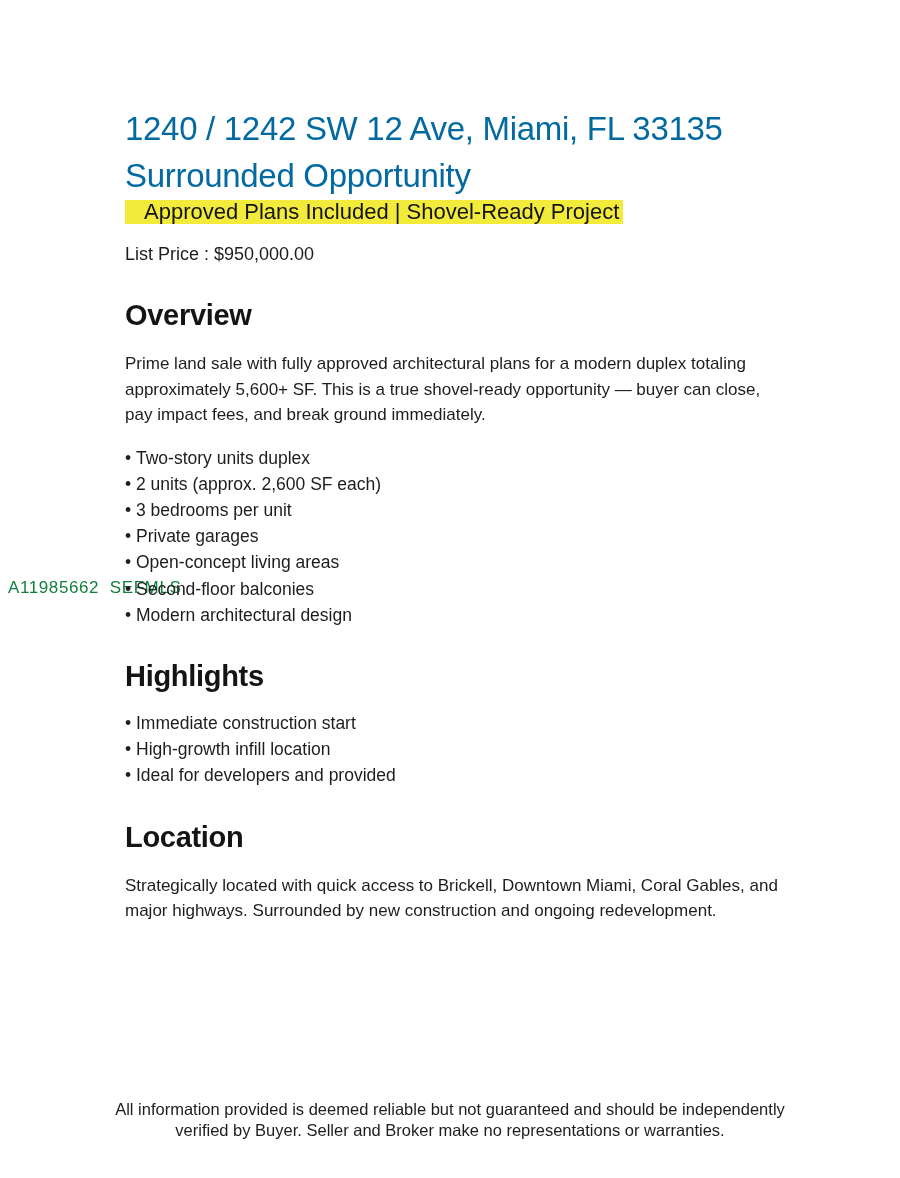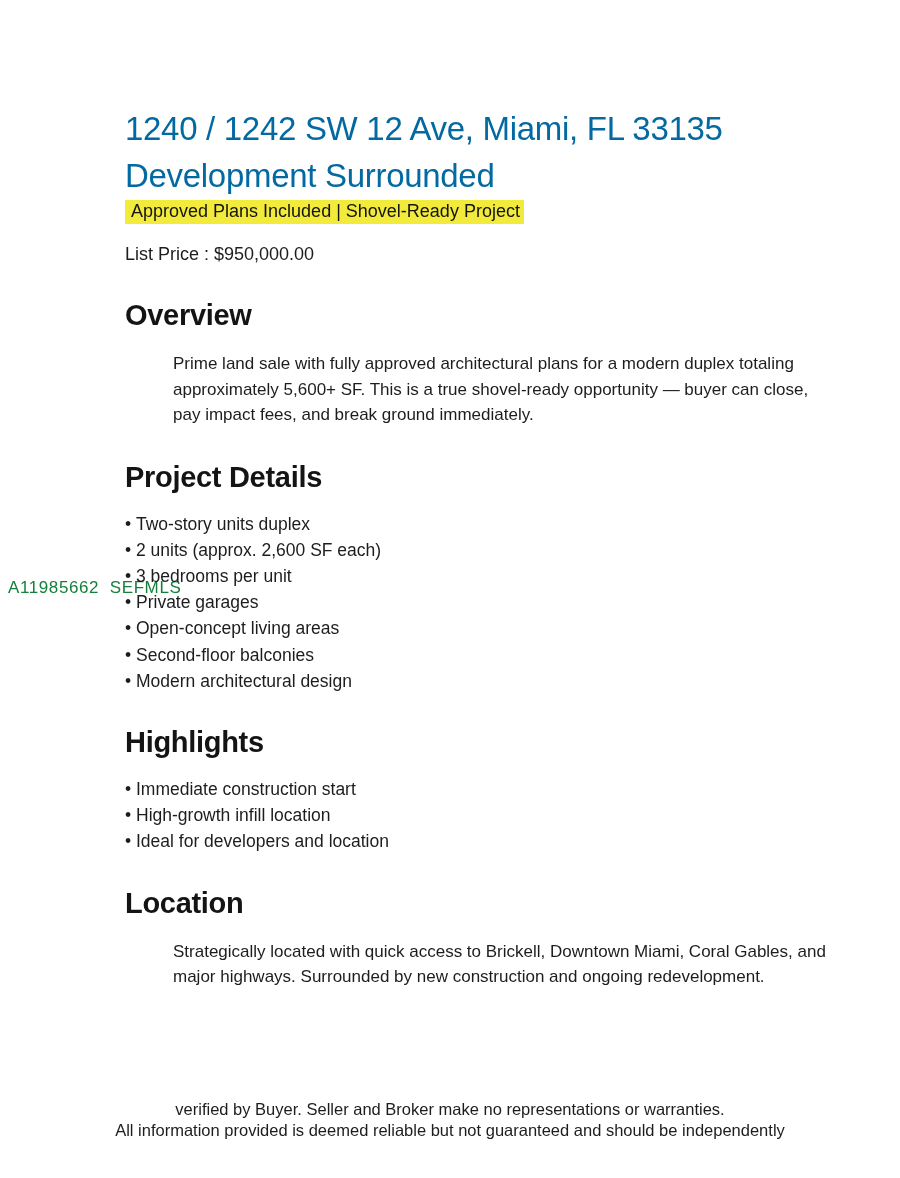--- a/index.html
+++ b/index.html
@@ -66,7 +66,7 @@
   <div class="content">
 
     <div class="title">1240 / 1242 SW 12 Ave, Miami, FL 33135</div>
-    <div class="title">Development Surrounded</div>
+    <div class="title">Surrounded Opportunity</div>
 
     <div class="banner-row">
       <span class="banner">Approved Plans Included | Shovel-Ready Project</span>

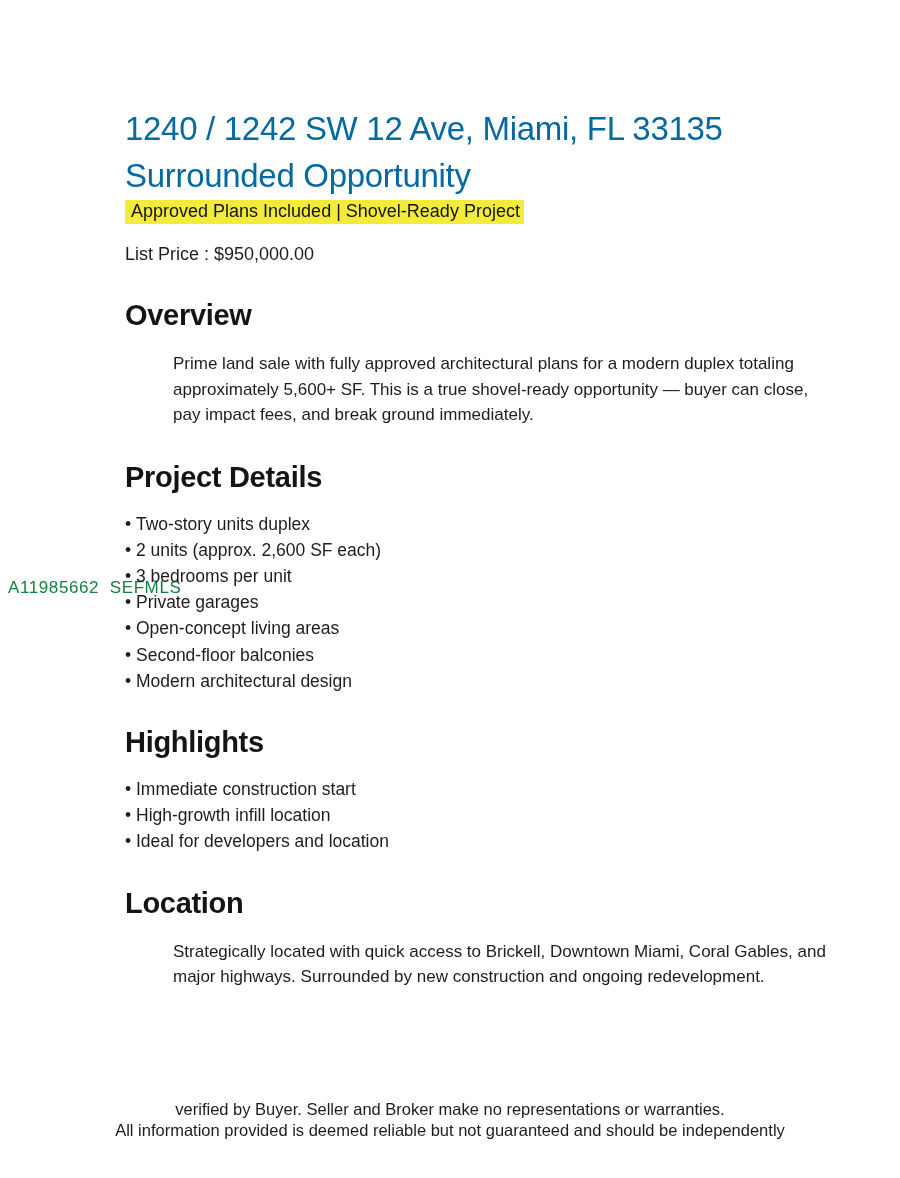--- a/index.html
+++ b/index.html
@@ -21,8 +21,8 @@
   .banner {
     display:inline-block;
     background:#f3eb3c;
-    font-size:18px; line-height:21px;
-    padding:1px 4px 2px 6px;
+    font-size:22px; line-height:21px;
+    padding:1px 4px 2px 19px;
     color:#141414;
   }
   .price { font-size:18px; line-height:22px; margin-top:19px; color:#1d1d1d; }

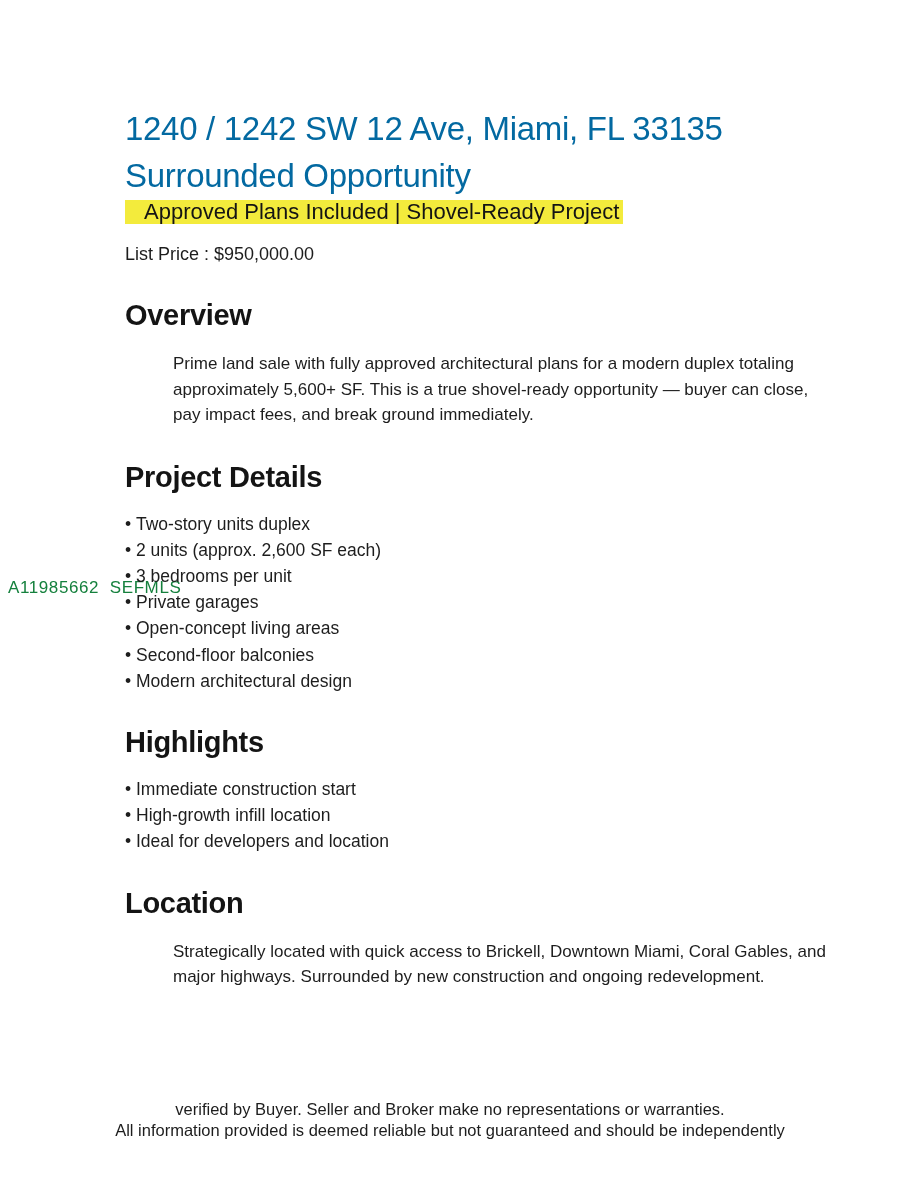--- a/index.html
+++ b/index.html
@@ -36,7 +36,7 @@
   .h-highlights{ margin-top:31px; }
   .h-location  { margin-top:31px; }
 
-  .para { margin-top:19px;margin-left:48px; }
+  .para { margin-top:19px; }
   .para .line { font-size:17px; line-height:25.5px; white-space:nowrap; }
 
   ul.bullets { list-style:none; margin:17px 0 0 0; padding:0; }

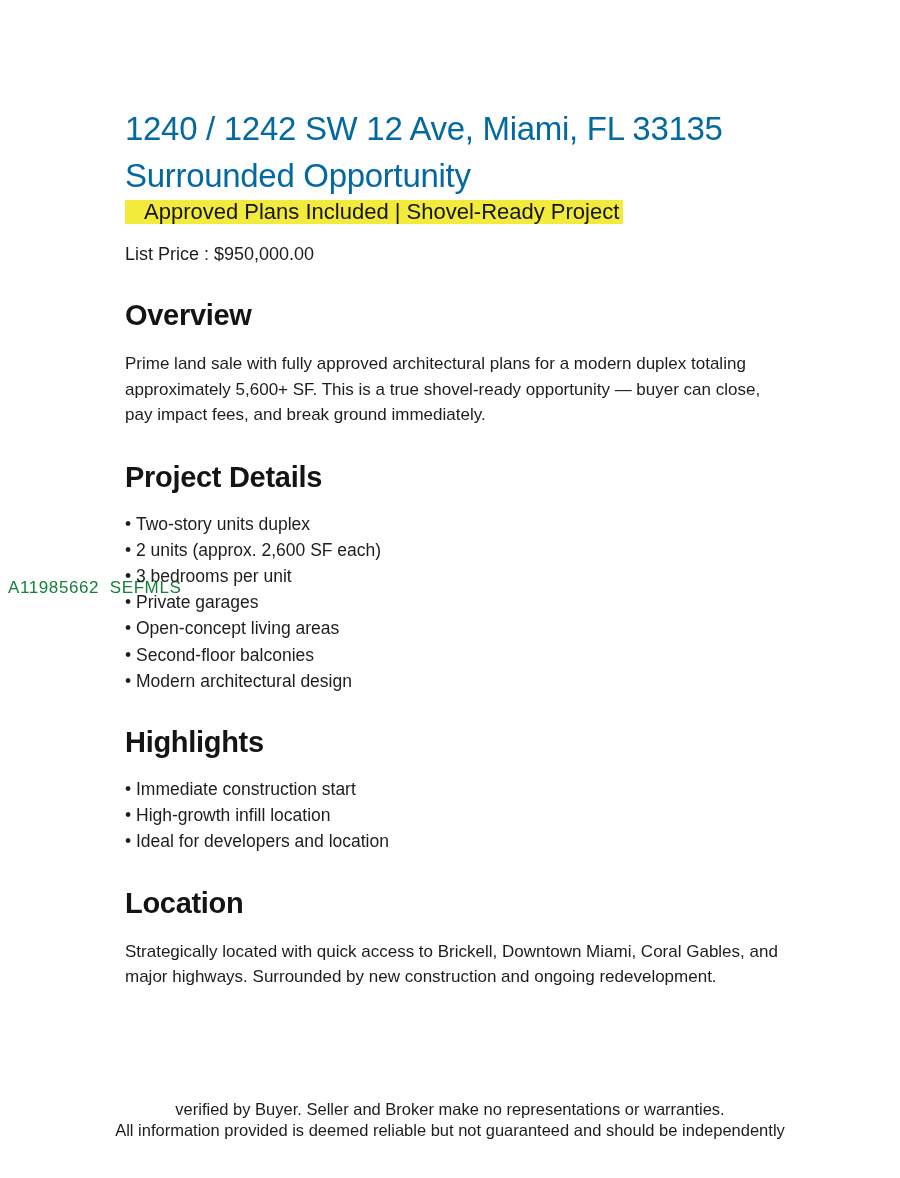--- a/index.html
+++ b/index.html
@@ -81,7 +81,6 @@
       <div class="line">pay impact fees, and break ground immediately.</div>
     </div>
 
-    <h2 class="h-project">Project Details</h2>
     <ul class="bullets">
       <li>Two-story units duplex</li>
       <li>2 units (approx. 2,600 SF each)</li>

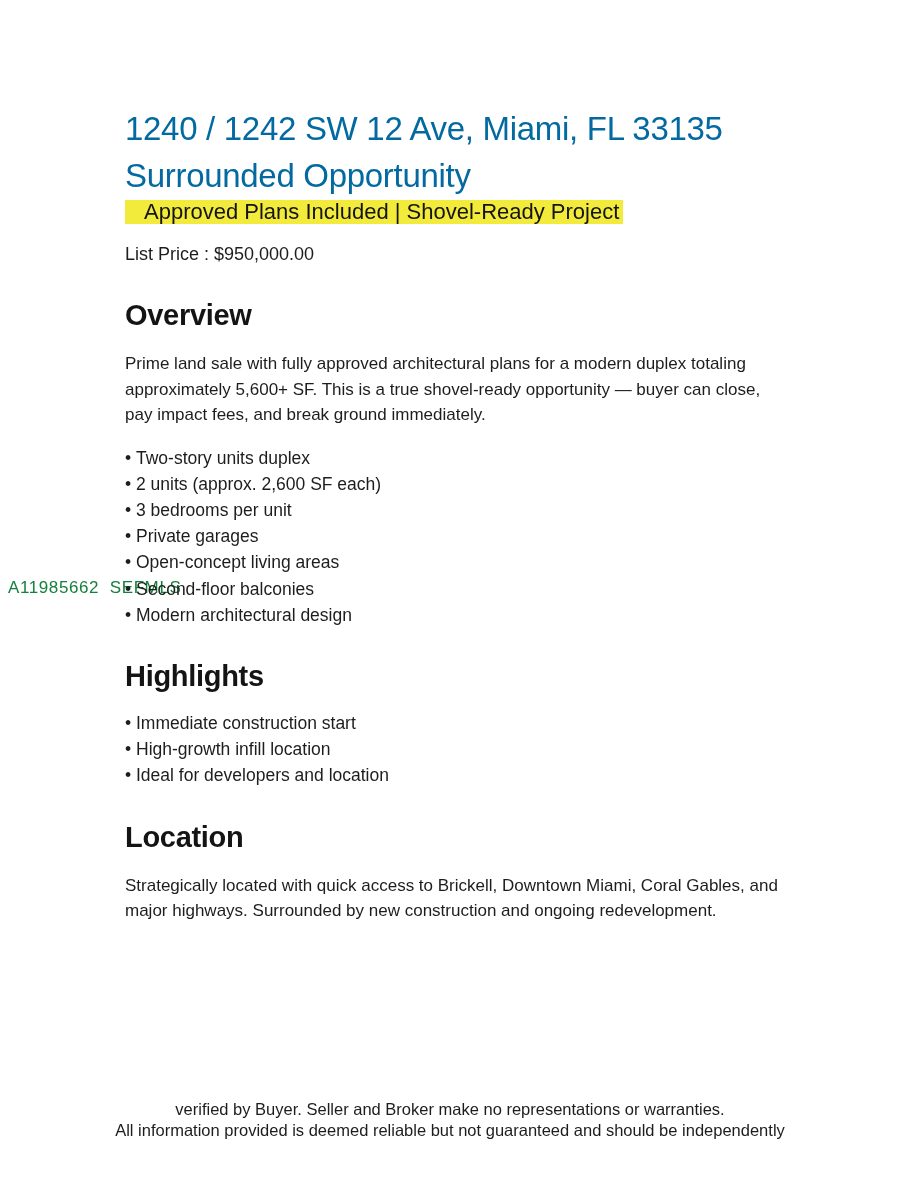--- a/index.html
+++ b/index.html
@@ -95,7 +95,7 @@
     <ul class="bullets">
       <li>Immediate construction start</li>
       <li>High-growth infill location</li>
-      <li>Ideal for developers and location</li>
+      <li>Ideal for developers and provided</li>
     </ul>
 
     <h2 class="h-location">Location</h2>

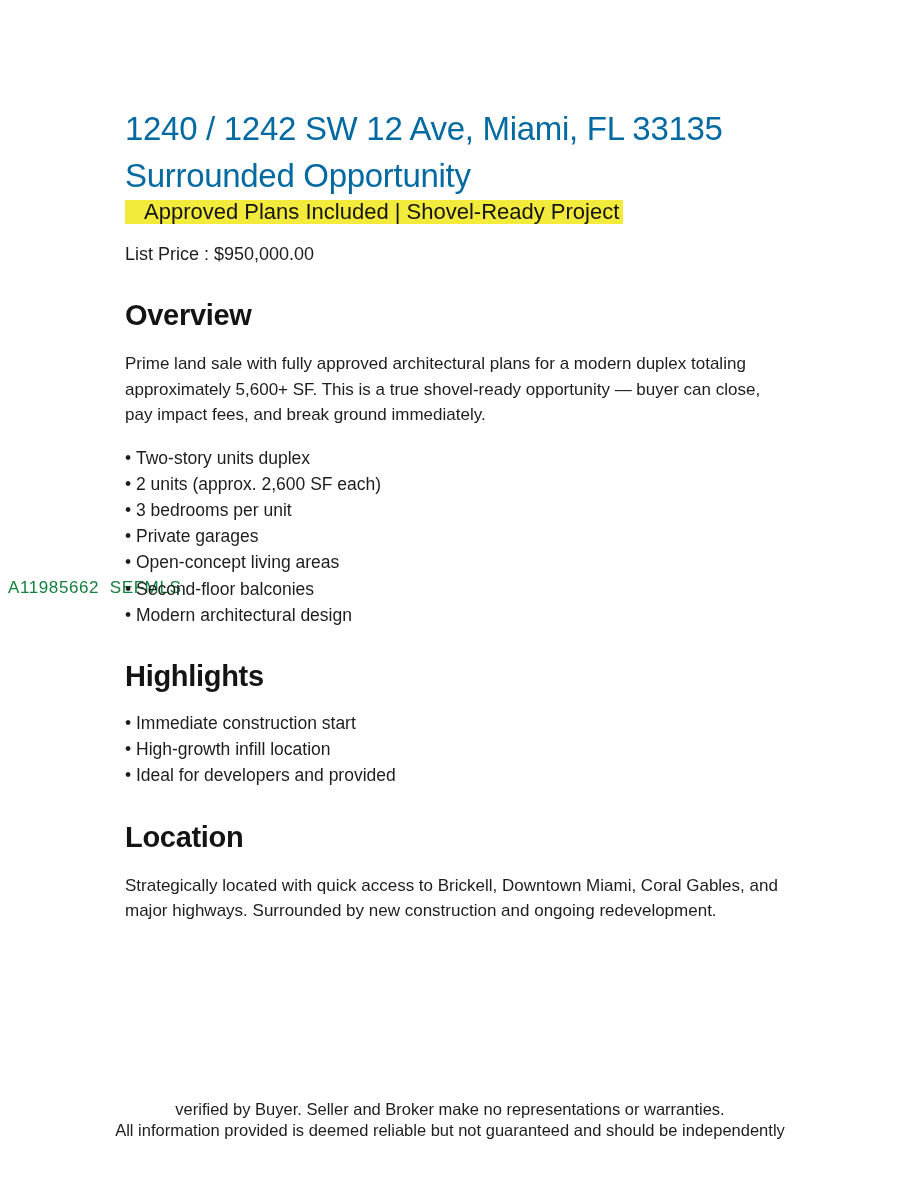--- a/index.html
+++ b/index.html
@@ -107,8 +107,8 @@
   </div>
 
   <div class="footer">
+    <div class="line">All information provided is deemed reliable but not guaranteed and should be independently</div>
     <div class="line">verified by Buyer. Seller and Broker make no representations or warranties.</div>
-    <div class="line">All information provided is deemed reliable but not guaranteed and should be independently</div>
   </div>
 
 </div>

